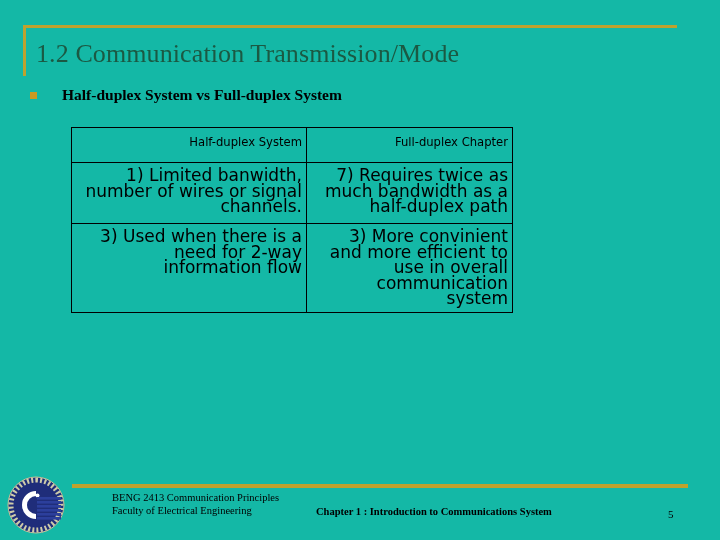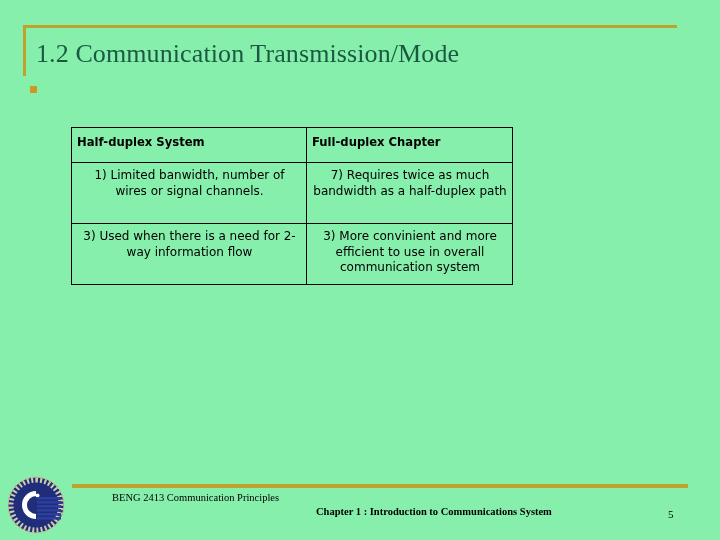--- a/index.html
+++ b/index.html
@@ -12,7 +12,7 @@
     position: relative;
     width: 720px;
     height: 540px;
-    background: #86efac;
+    background: #14b8a6;
     overflow: hidden;
     font-family: "Liberation Serif", "DejaVu Serif", serif;
   }

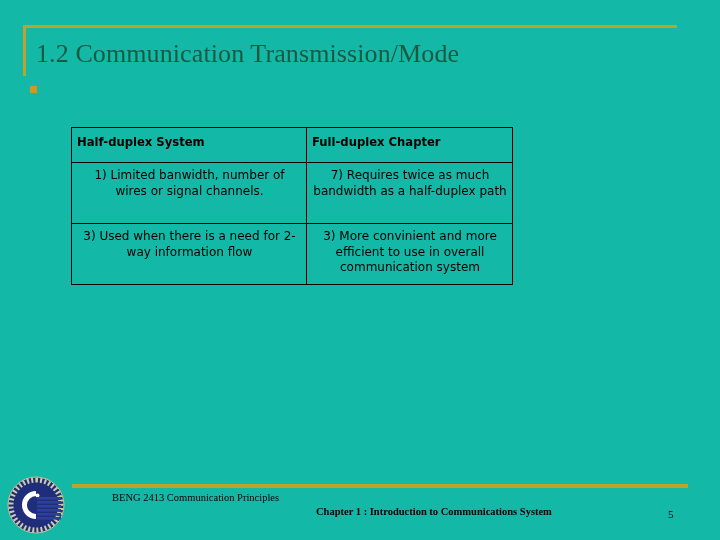--- a/index.html
+++ b/index.html
@@ -163,6 +163,7 @@
 
   <div class="bullet-row">
     <span class="bullet-marker"></span>
+    <span class="bullet-text">Half-duplex System vs Full-duplex System</span>
   </div>
 
   <table class="cmp-table">

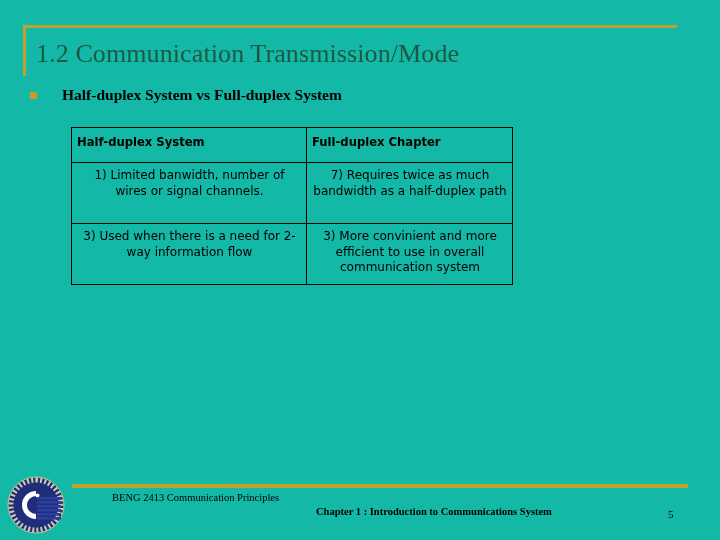--- a/index.html
+++ b/index.html
@@ -90,8 +90,8 @@
     text-align: center;
   }
   .cmp-table thead th {
-    text-align: left;
-    font-weight: bold;
+    text-align: right;
+    font-weight: normal;
     font-size: 11.6px;
     padding-top: 7px;
     padding-bottom: 7px;

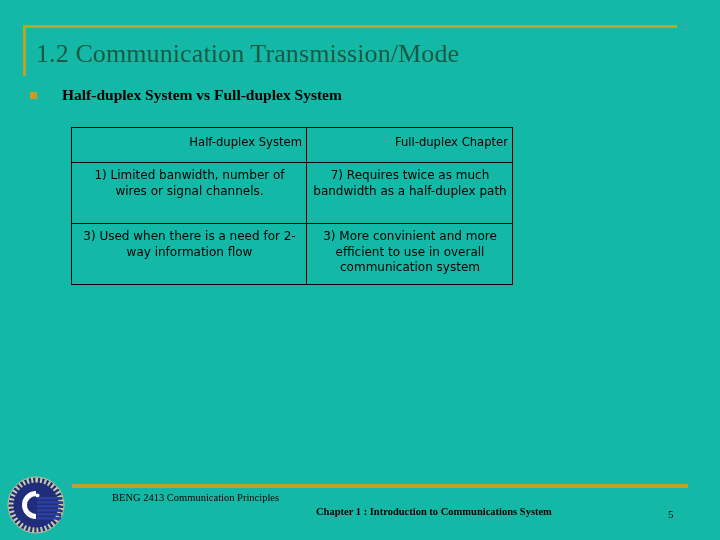--- a/index.html
+++ b/index.html
@@ -84,10 +84,10 @@
     border: 1.6px solid #000000;
     vertical-align: top;
     padding: 5px 4px 5px 5px;
-    font-size: 12px;
+    font-size: 17px;
     line-height: 15.5px;
     color: #000000;
-    text-align: center;
+    text-align: right;
   }
   .cmp-table thead th {
     text-align: right;

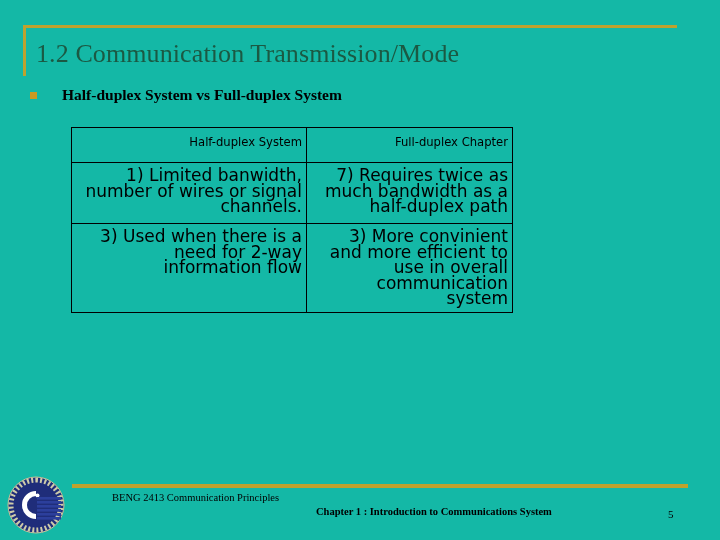--- a/index.html
+++ b/index.html
@@ -213,6 +213,7 @@
 
   <div class="footer-left">
     <div>BENG 2413 Communication Principles</div>
+    <div>Faculty of Electrical Engineering</div>
   </div>
 
   <div class="footer-center">Chapter 1 : Introduction to Communications System</div>

